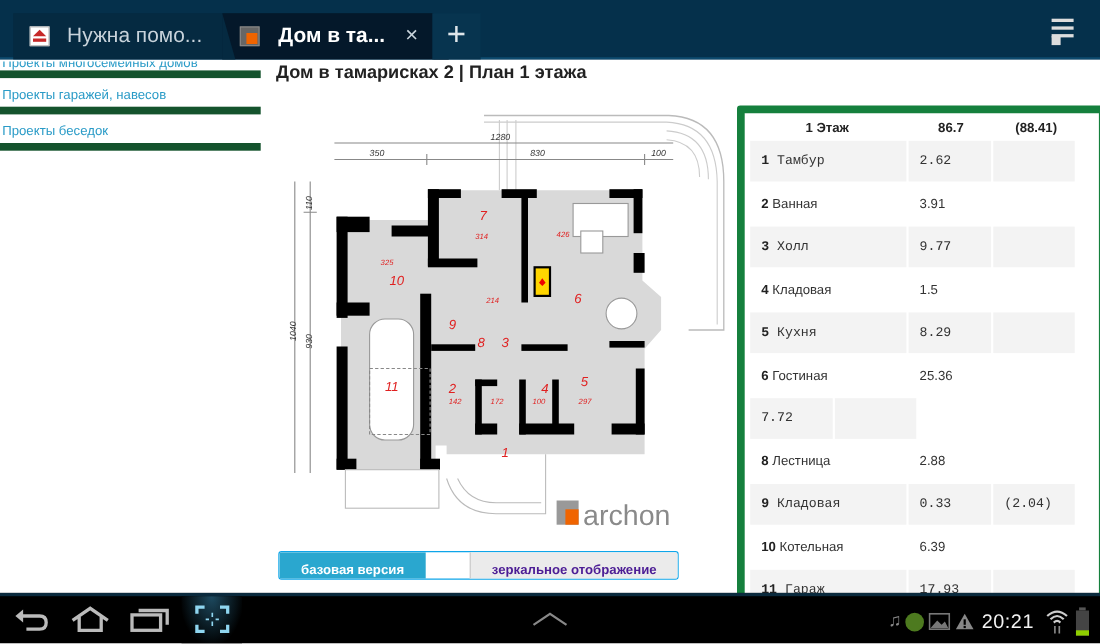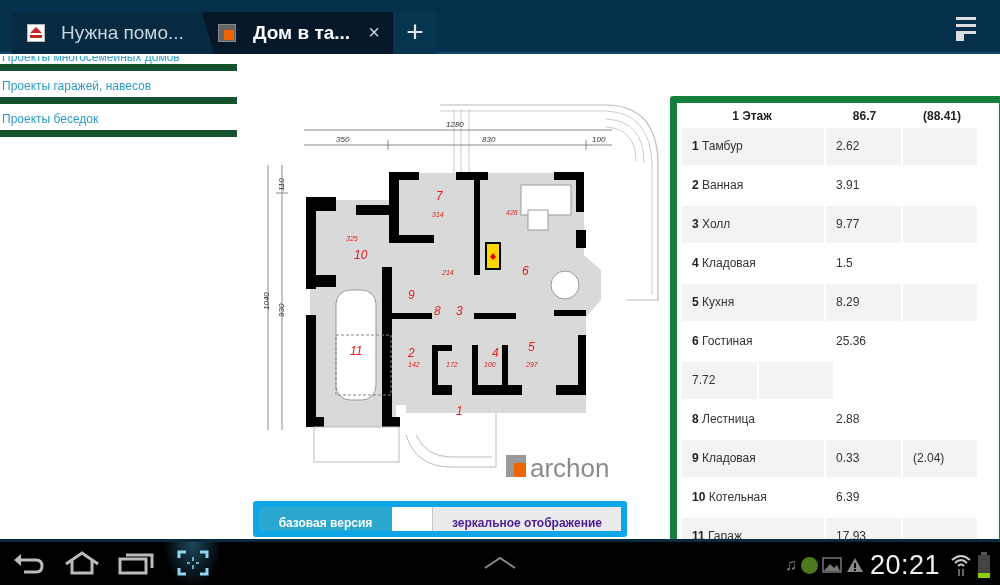--- a/index.html
+++ b/index.html
@@ -90,6 +90,7 @@
     <a class="side-item"><span>Проекты беседок</span></a>
   </div>
 
+  <div class="page-title">Дом в тамарисках 2 | План 1 этажа</div>
 
   <div class="plan">
     <svg width="420" height="395" viewBox="0 0 420 395" xmlns="http://www.w3.org/2000/svg" font-family="Liberation Sans, sans-serif">

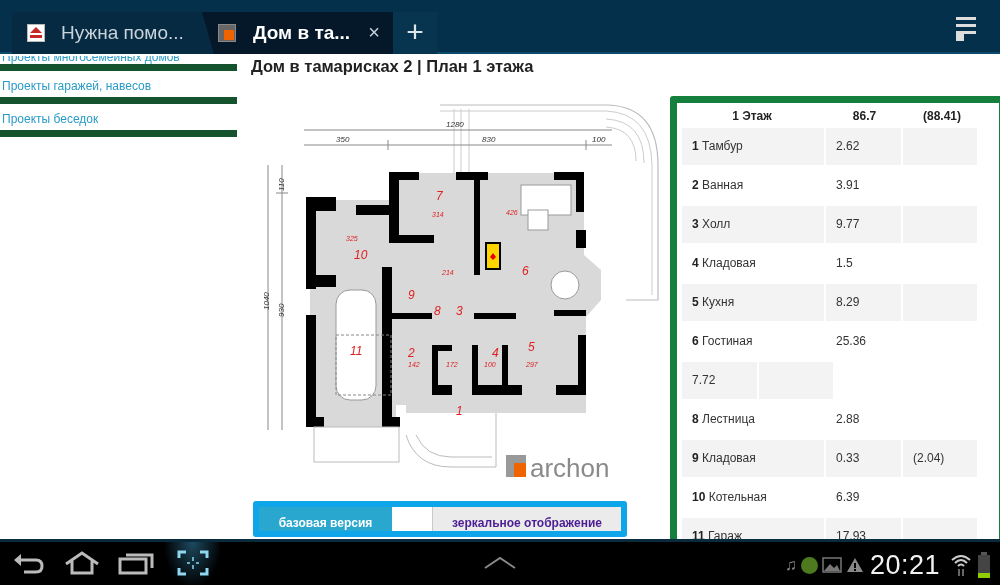--- a/index.html
+++ b/index.html
@@ -49,7 +49,7 @@
   .rt-row .c1 { width: 142px; margin-right: 2px; }
   .rt-row .c2 { width: 75px; margin-right: 2px; padding-left: 10px; }
   .rt-row .c3 { width: 74px; }
-  .rt-row.shade .c { background: #f3f3f3; }
+  .rt-row.shade .c { background: #f3f3f3; font-family: Liberation Mono, monospace; }
   .rt-row b { font-weight: bold; color: #222; }
 
   

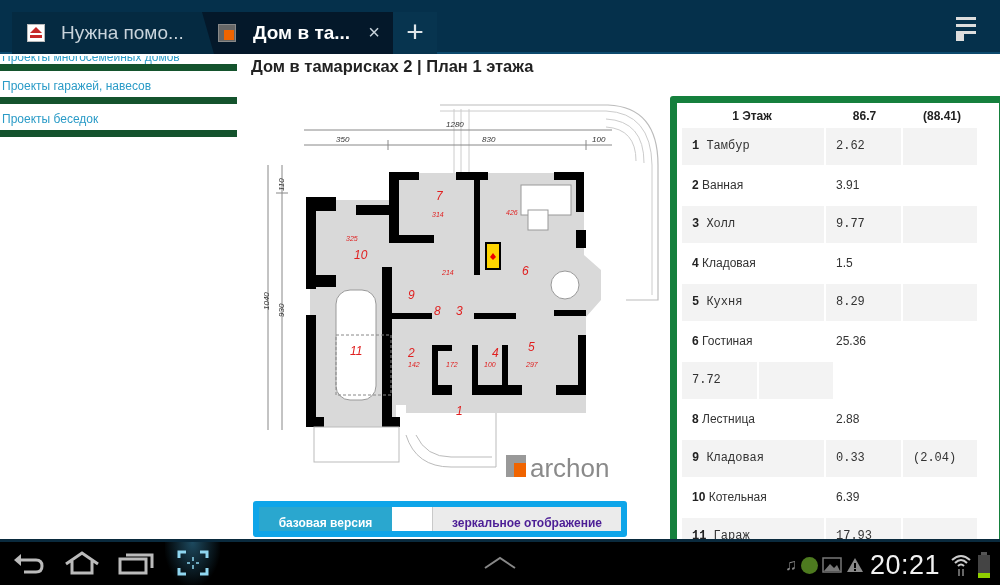--- a/index.html
+++ b/index.html
@@ -33,7 +33,7 @@
   
   .page-title { position: absolute; left: 251px; top: 57px; font-size: 16.5px; font-weight: bold; color: #222; }
   .plan { position: absolute; left: 256px; top: 95px; width: 420px; height: 395px; }
-  .btn-group { position: absolute; left: 253px; top: 501px; height: 36px; display: flex; border-radius: 3px; overflow: hidden; border: 6px solid #0ea5e9; }
+  .btn-group { position: absolute; left: 253px; top: 501px; height: 26px; display: flex; border-radius: 3px; overflow: hidden; border: 1px solid #0ea5e9; }
   .btn { height: 33px; line-height: 33px; font-size: 12px; font-weight: bold; text-align: center; }
   .btn.active { width: 133px; background: #2aa7cf; color: #fff; }
   .btn.normal { width: 189px; background: #ebebeb; color: #4c1d95; border-left: 1px solid #c9c9c9; margin-left: 40px; }

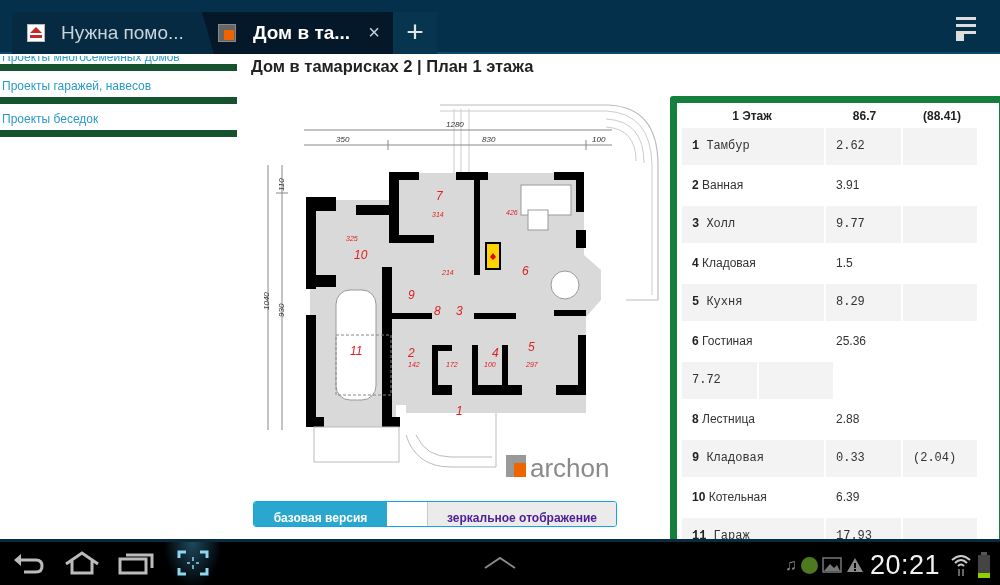--- a/index.html
+++ b/index.html
@@ -56,7 +56,7 @@
   .navbar { position: absolute; left: 0; top: 539px; width: 1000px; height: 46px; background: #000; border-top: 3px solid #0a2a3d; }
   .nav-icon { position: absolute; top: 6px; }
   .status-right { position: absolute; right: 0; top: 3px; height: 40px; display: flex; align-items: center; }
-  .clock { color: #f2f2f2; font-size: 27px; margin: 0 10px 0 6px; letter-spacing: 0.5px; }
+  .clock { color: #f2f2f2; font-size: 18px; margin: 0 10px 0 6px; letter-spacing: 0.5px; }
 </style>
 </head>
 <body>

